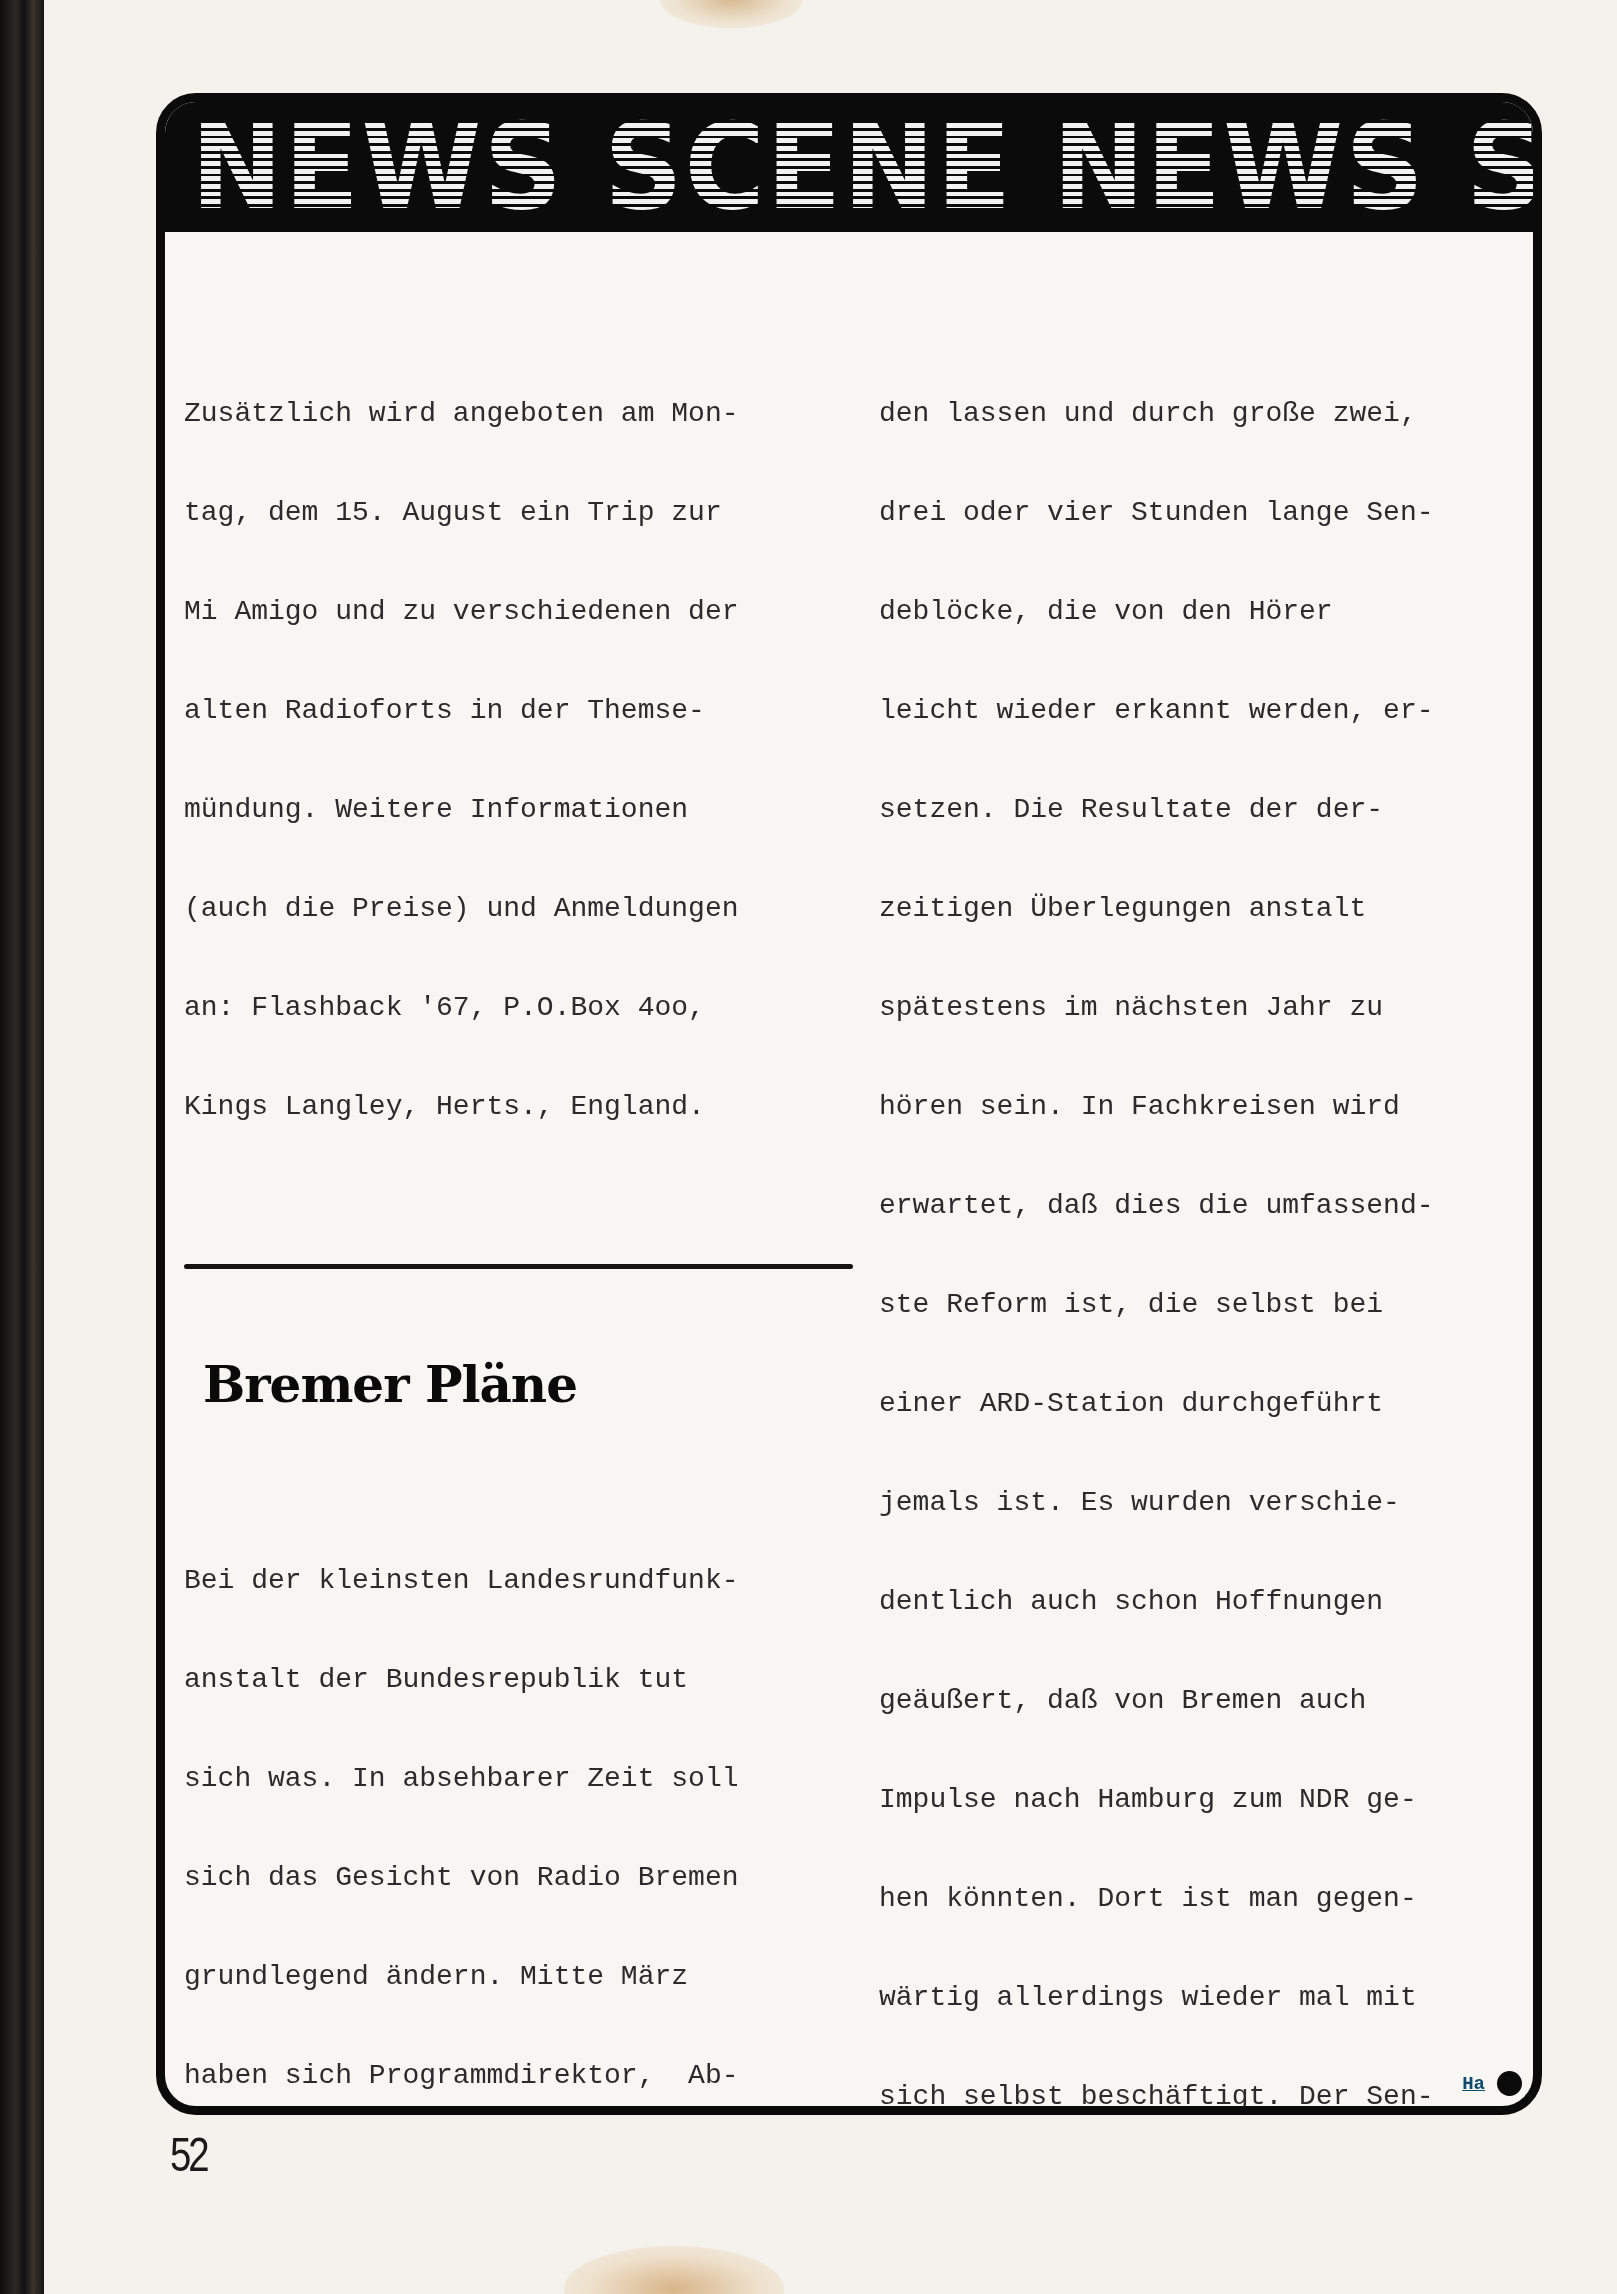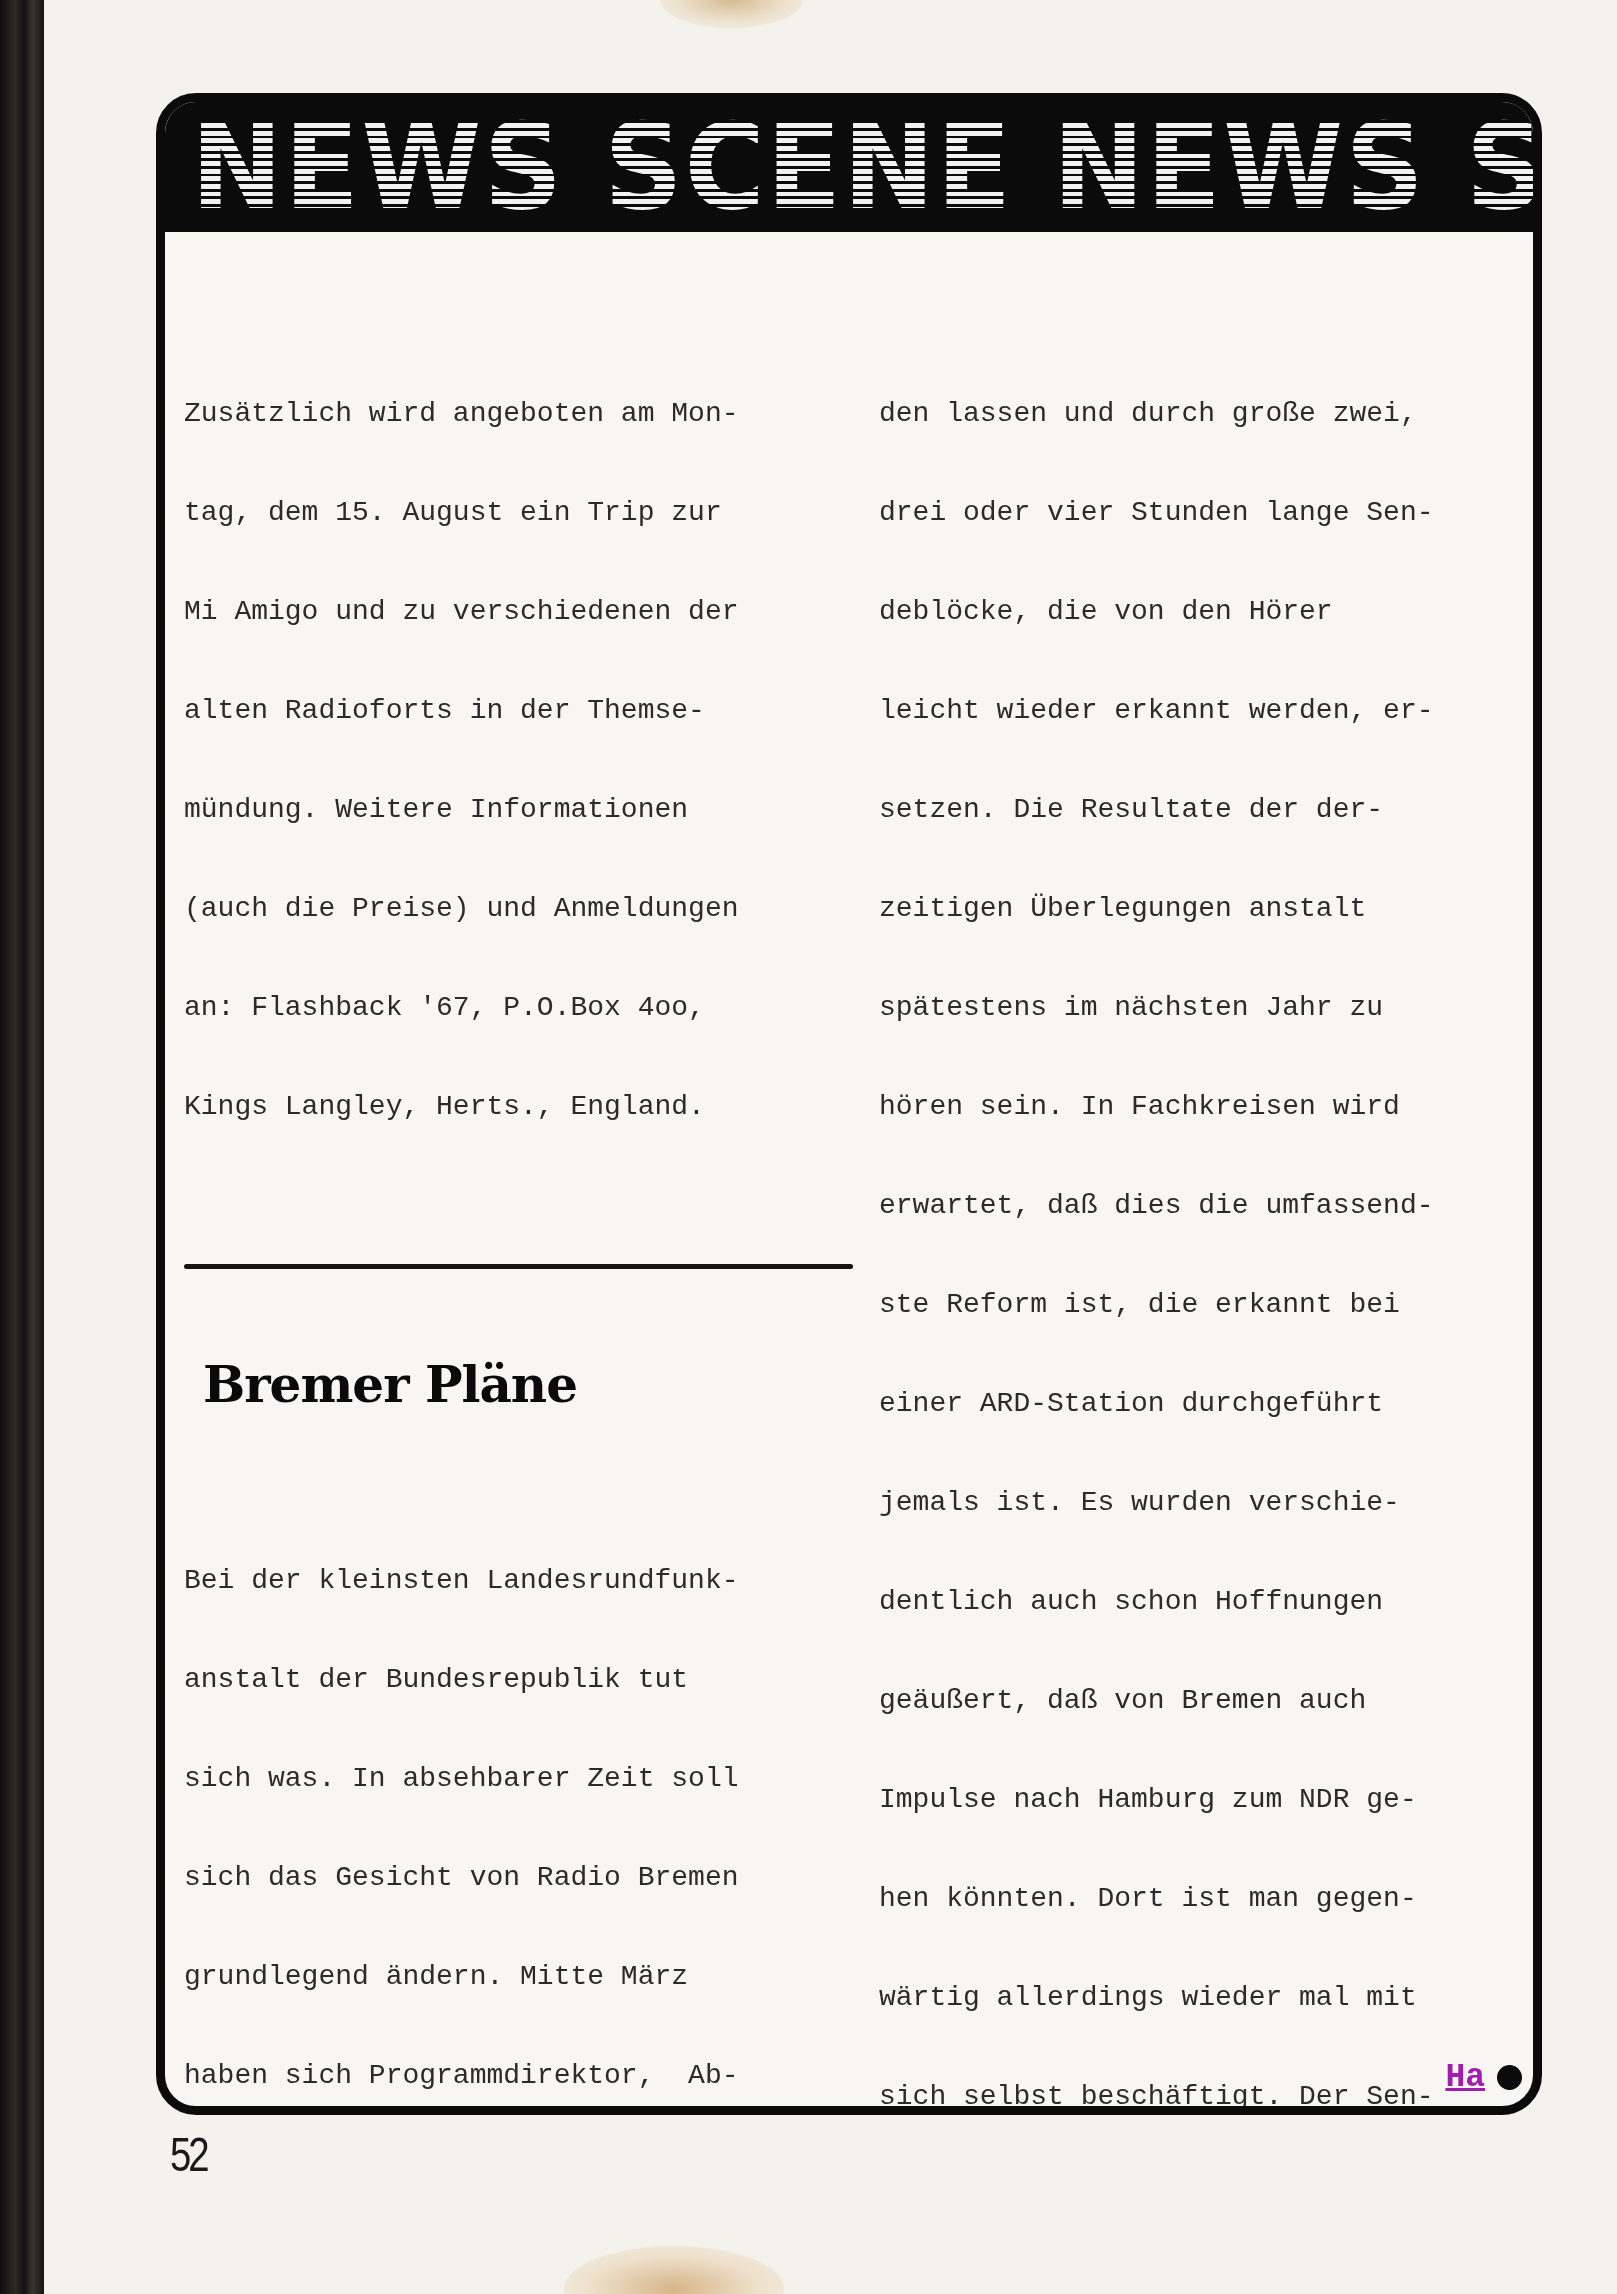--- a/index.html
+++ b/index.html
@@ -179,7 +179,7 @@
       <span class="line">spätestens im nächsten Jahr zu</span>
       <span class="line">hören sein. In Fachkreisen wird</span>
       <span class="line">erwartet, daß dies die umfassend-</span>
-      <span class="line">ste Reform ist, die erkannt bei</span>
+      <span class="line">ste Reform ist, die selbst bei</span>
       <span class="line">einer ARD-Station durchgeführt</span>
       <span class="line">jemals ist. Es wurden verschie-</span>
       <span class="line">dentlich auch schon Hoffnungen</span>

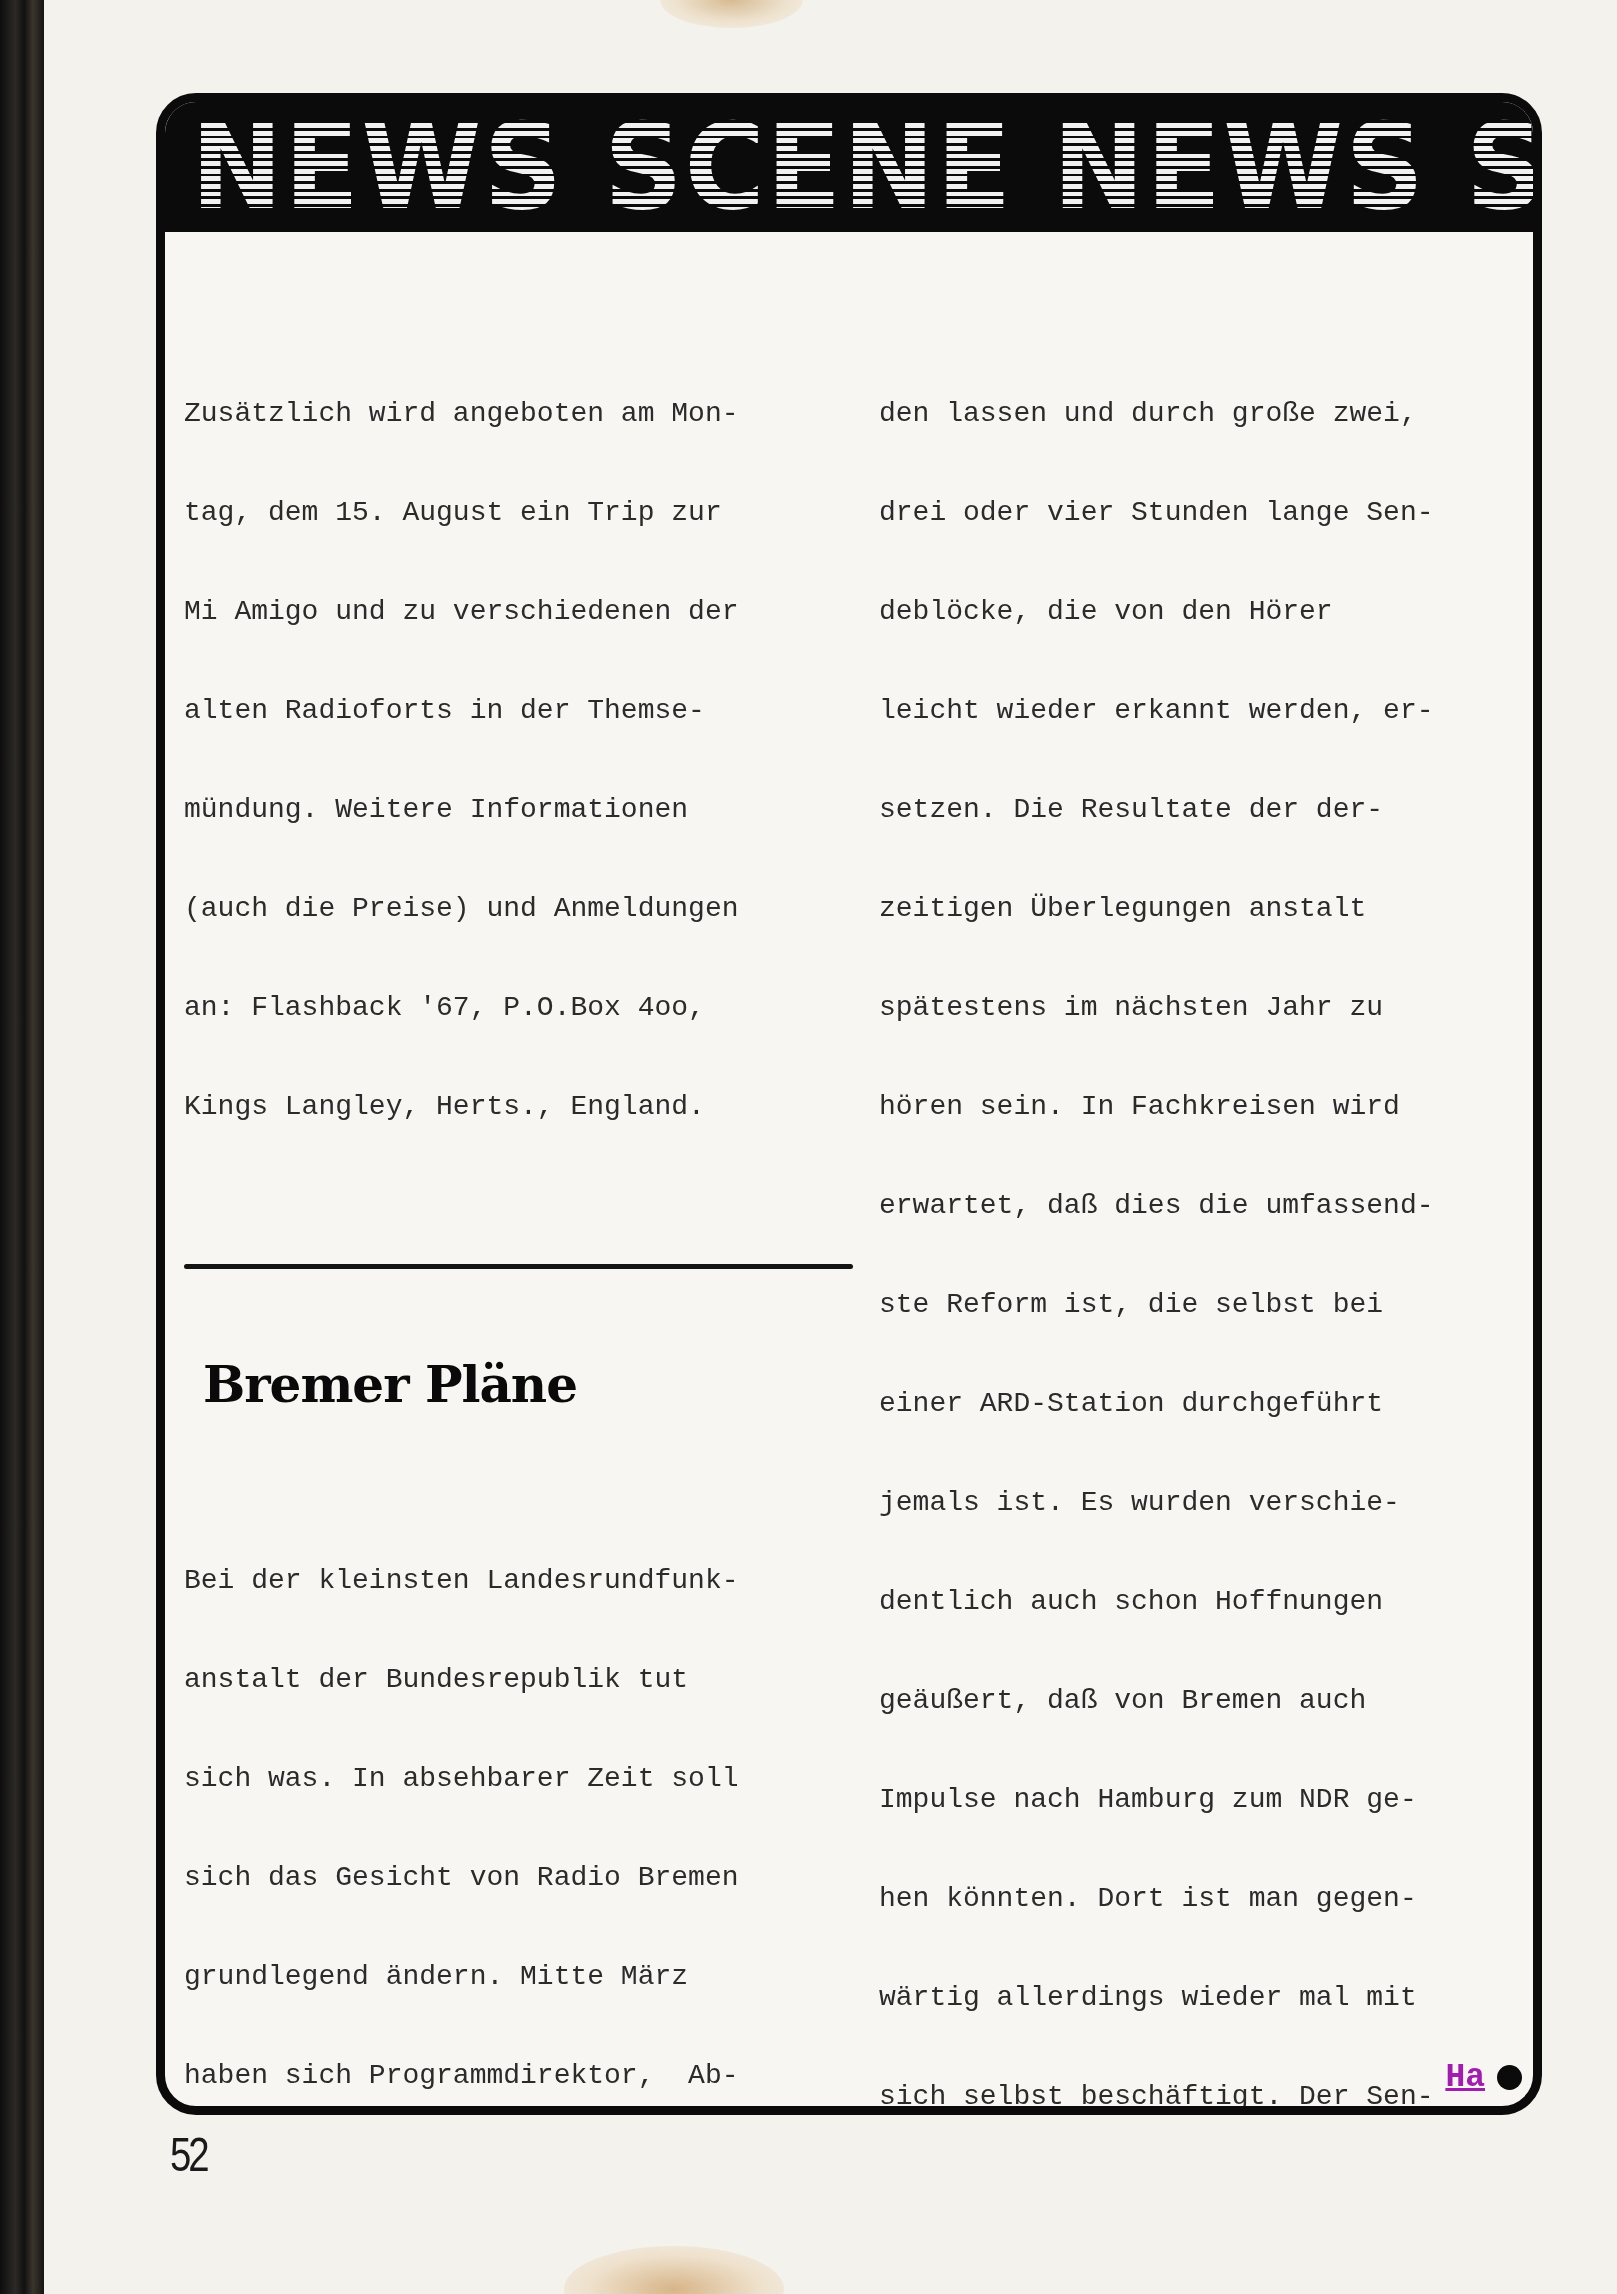--- a/index.html
+++ b/index.html
@@ -84,7 +84,7 @@
     }
     .sig-text {
       font-family: "Liberation Mono", monospace;
-      font-weight: bold; font-size: 33px; color: #a21caf; text-decoration: underline;
+      font-weight: bold; font-size: 19px; color: #0c4a6e; text-decoration: underline;
     }
     .bullet {
       width: 25px; height: 25px; border-radius: 50%; background: #0b0b0b; display: inline-block;

